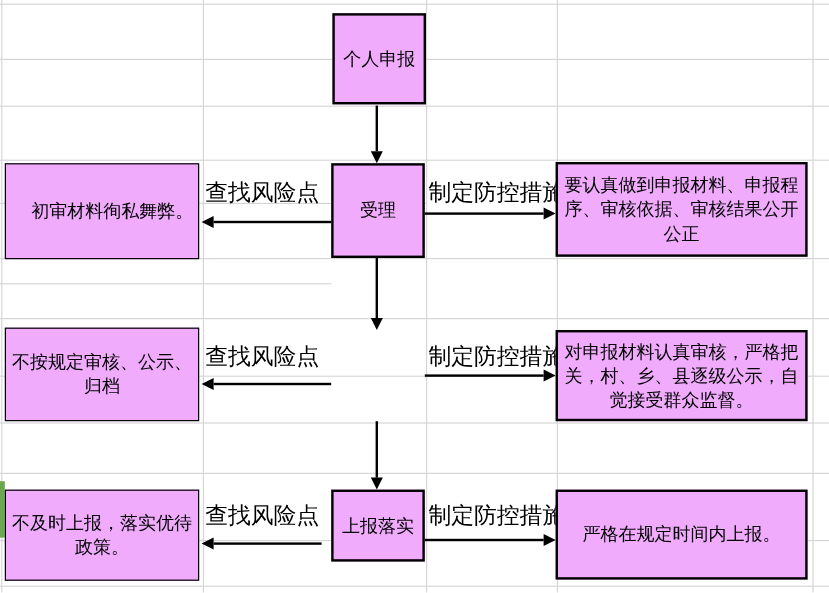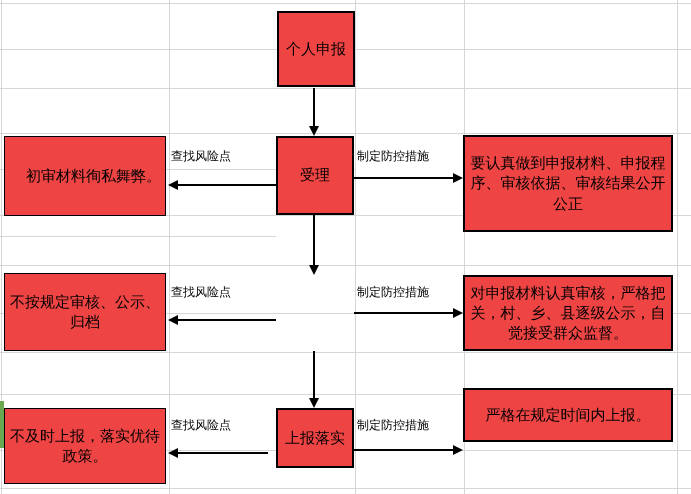--- a/index.html
+++ b/index.html
@@ -13,7 +13,7 @@
   .vline { position:absolute; width:1px; background:#d6d6d6; top:0; height:494px; }
   
   .box {
-    position:absolute; box-sizing:border-box; background:#ef4444;
+    position:absolute; box-sizing:border-box; background:#f0abfc;
     border:2px solid #000000; display:flex; align-items:center; justify-content:center;
     text-align:center; font-size:15px; line-height:1.35; padding:2px 4px;
   }

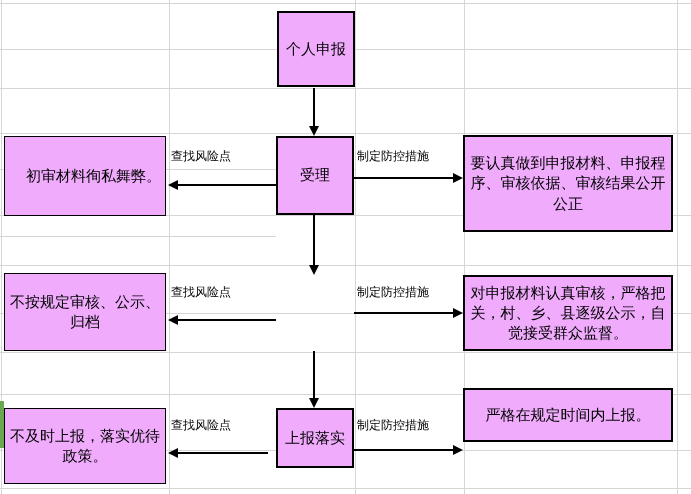--- a/index.html
+++ b/index.html
@@ -32,7 +32,7 @@
   .ahead-right { position:absolute; width:0; height:0;
                  border-top:5px solid transparent; border-bottom:5px solid transparent;
                  border-left:10px solid #000000; }
-  .alabel { position:absolute; font-size:12px; white-space:nowrap; }
+  .alabel { position:absolute; font-size:19px; white-space:nowrap; }
   .green-marker { position:absolute; left:0; top:401px; width:4px; height:47px; background:#6aa84f; }
 </style>
 </head>

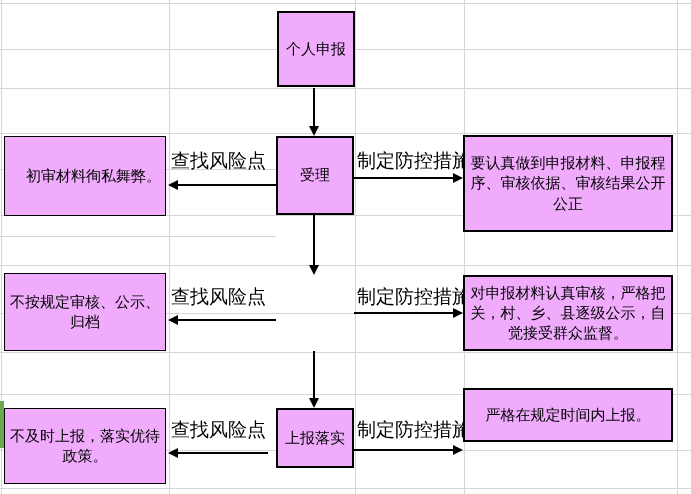--- a/index.html
+++ b/index.html
@@ -98,7 +98,7 @@
     <div class="aline-h" style="left:354px; top:177px; width:99px;"></div>
     <div class="ahead-right" style="left:453px; top:173px;"></div>
   </div>
-  <div class="box side-right" style="top:135px; height:97px;">
+  <div class="box side-right" style="top:135px; height:79px;">
     <span>要认真做到申报材料、申报程序、审核依据、审核结果公开公正</span>
   </div>
 

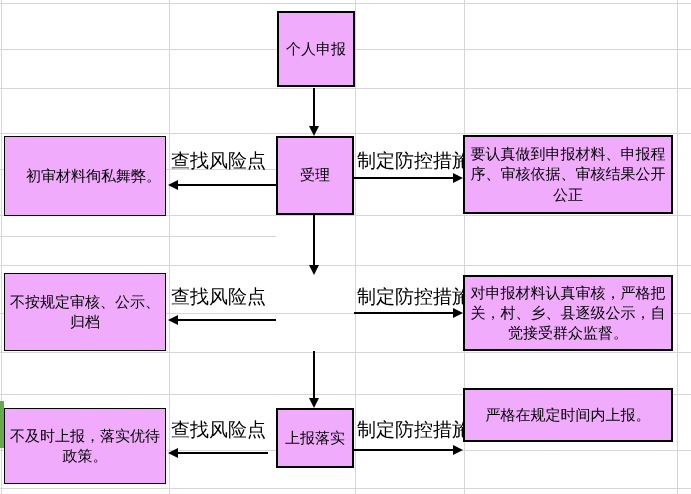--- a/index.html
+++ b/index.html
@@ -134,7 +134,7 @@
     <div class="aline-h" style="left:354px; top:449px; width:99px;"></div>
     <div class="ahead-right" style="left:453px; top:445px;"></div>
   </div>
-  <div class="box side-right" style="top:388px; height:54px;text-align:right;">
+  <div class="box side-right" style="top:408px; height:75px;text-align:right;">
     <span>严格在规定时间内上报。</span>
   </div>
 

